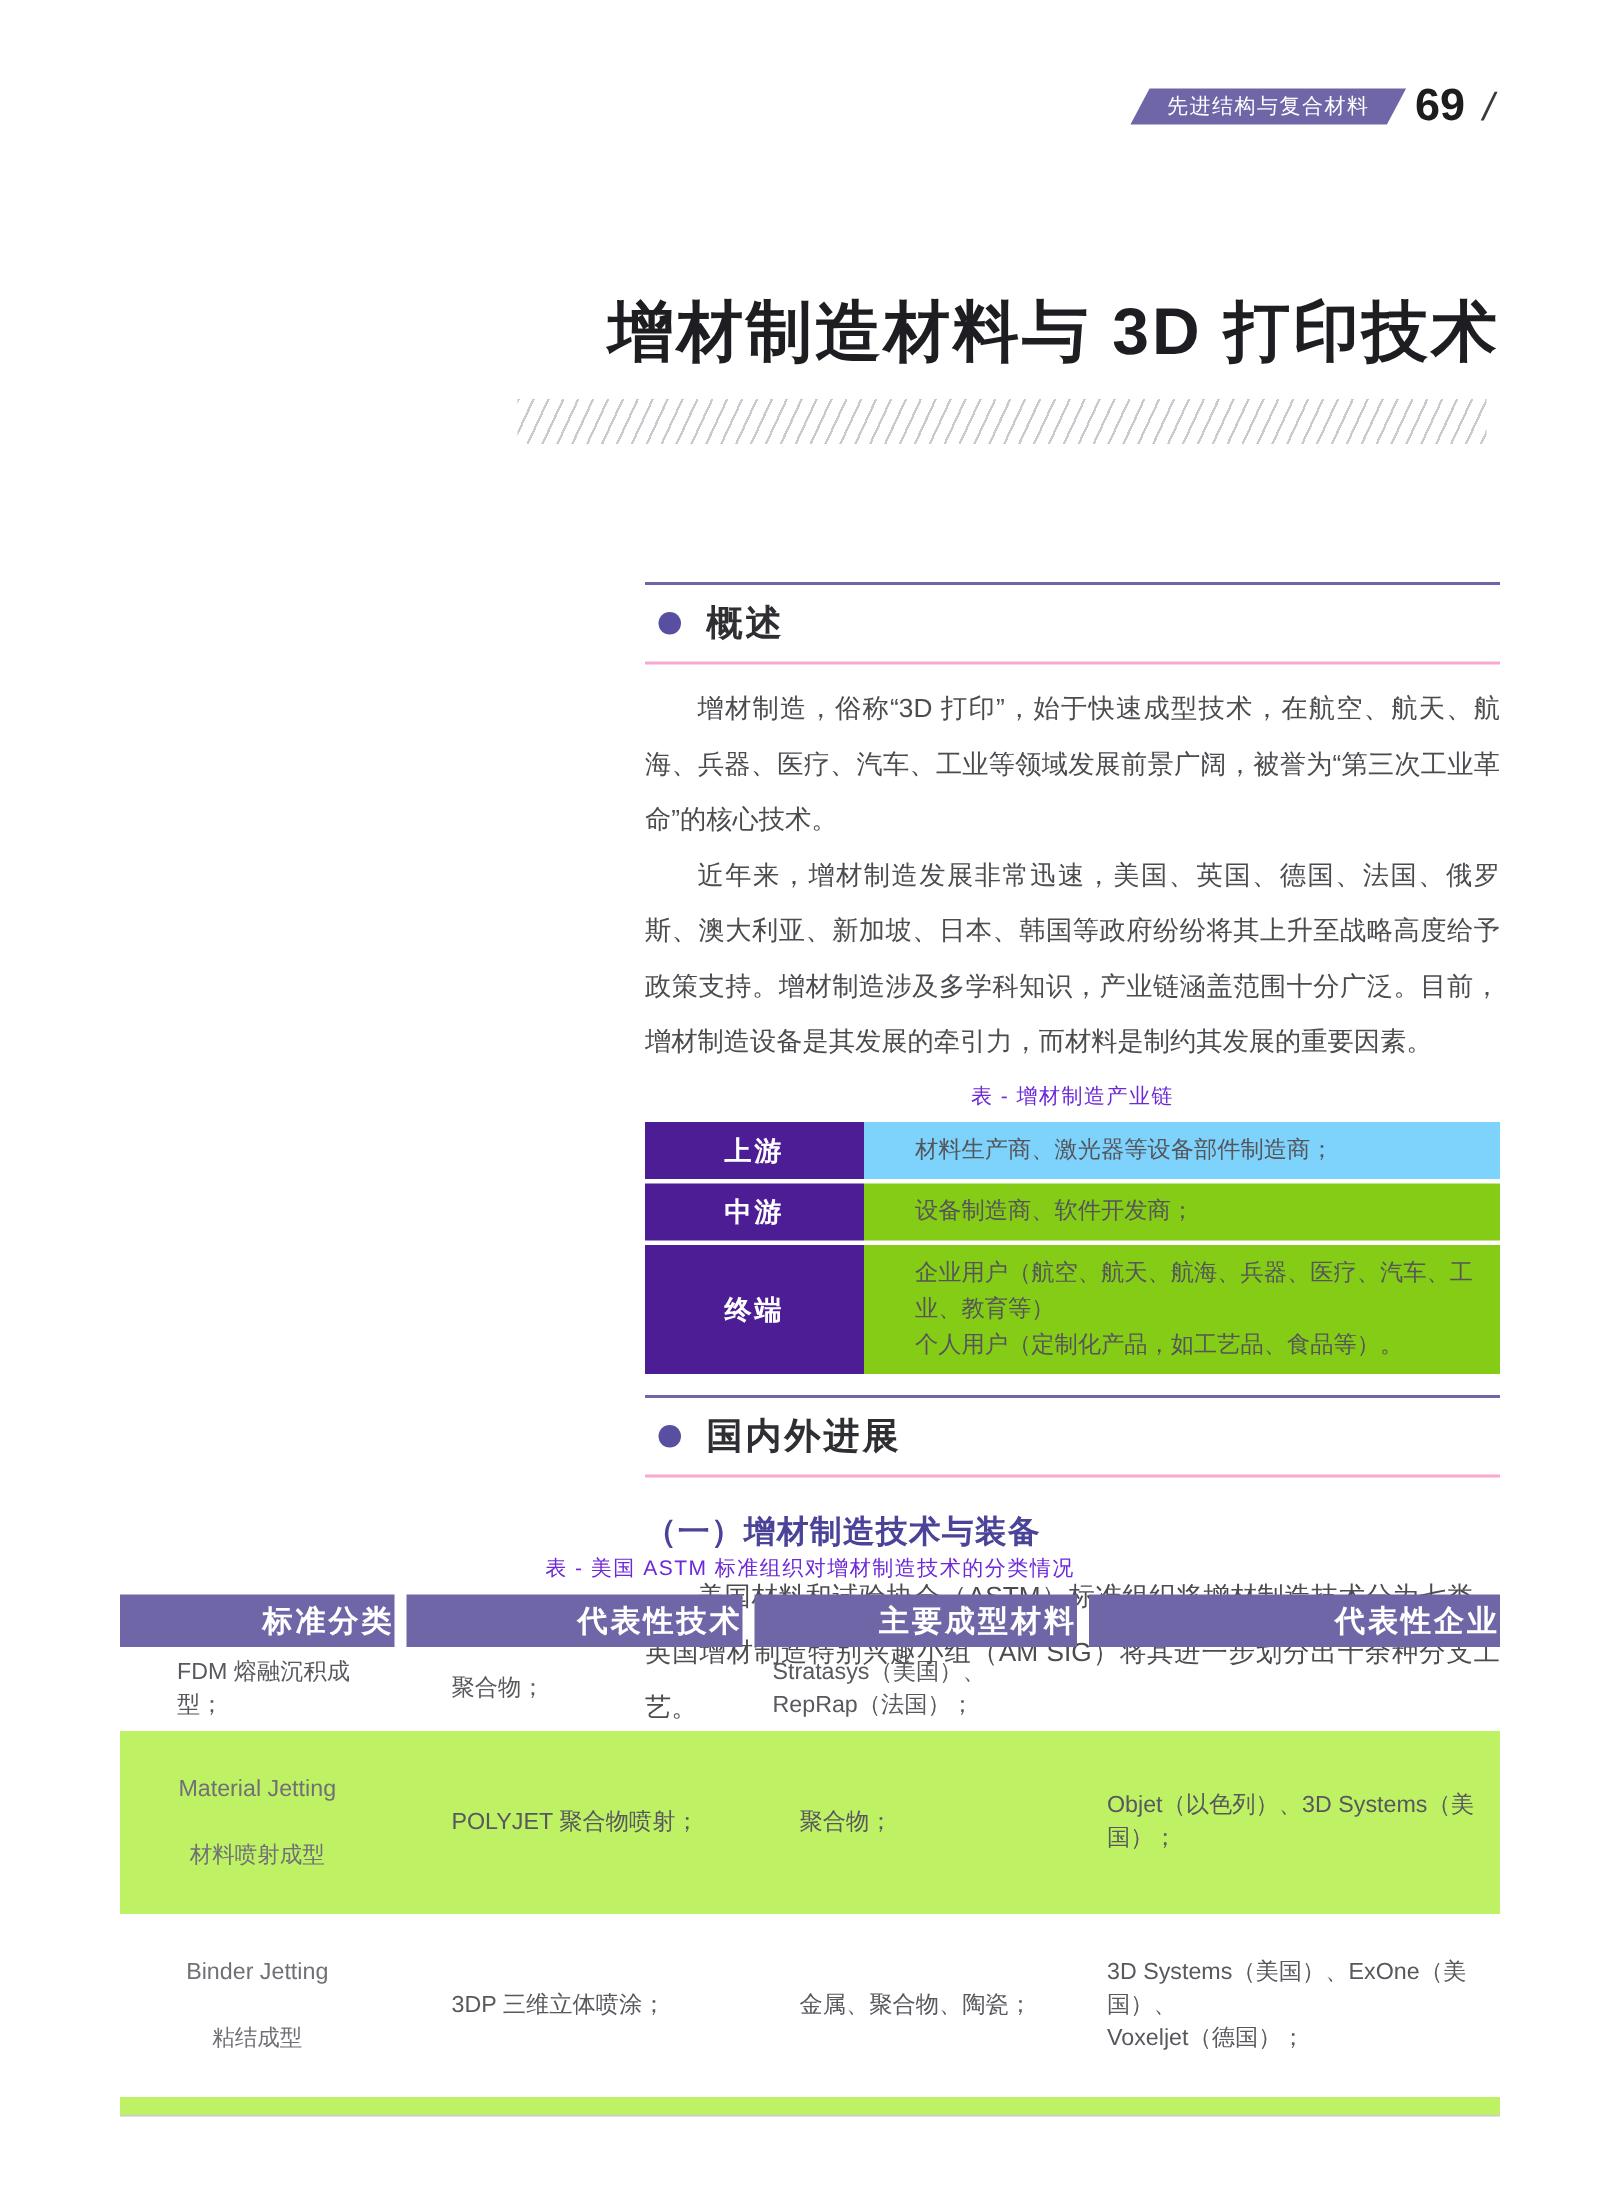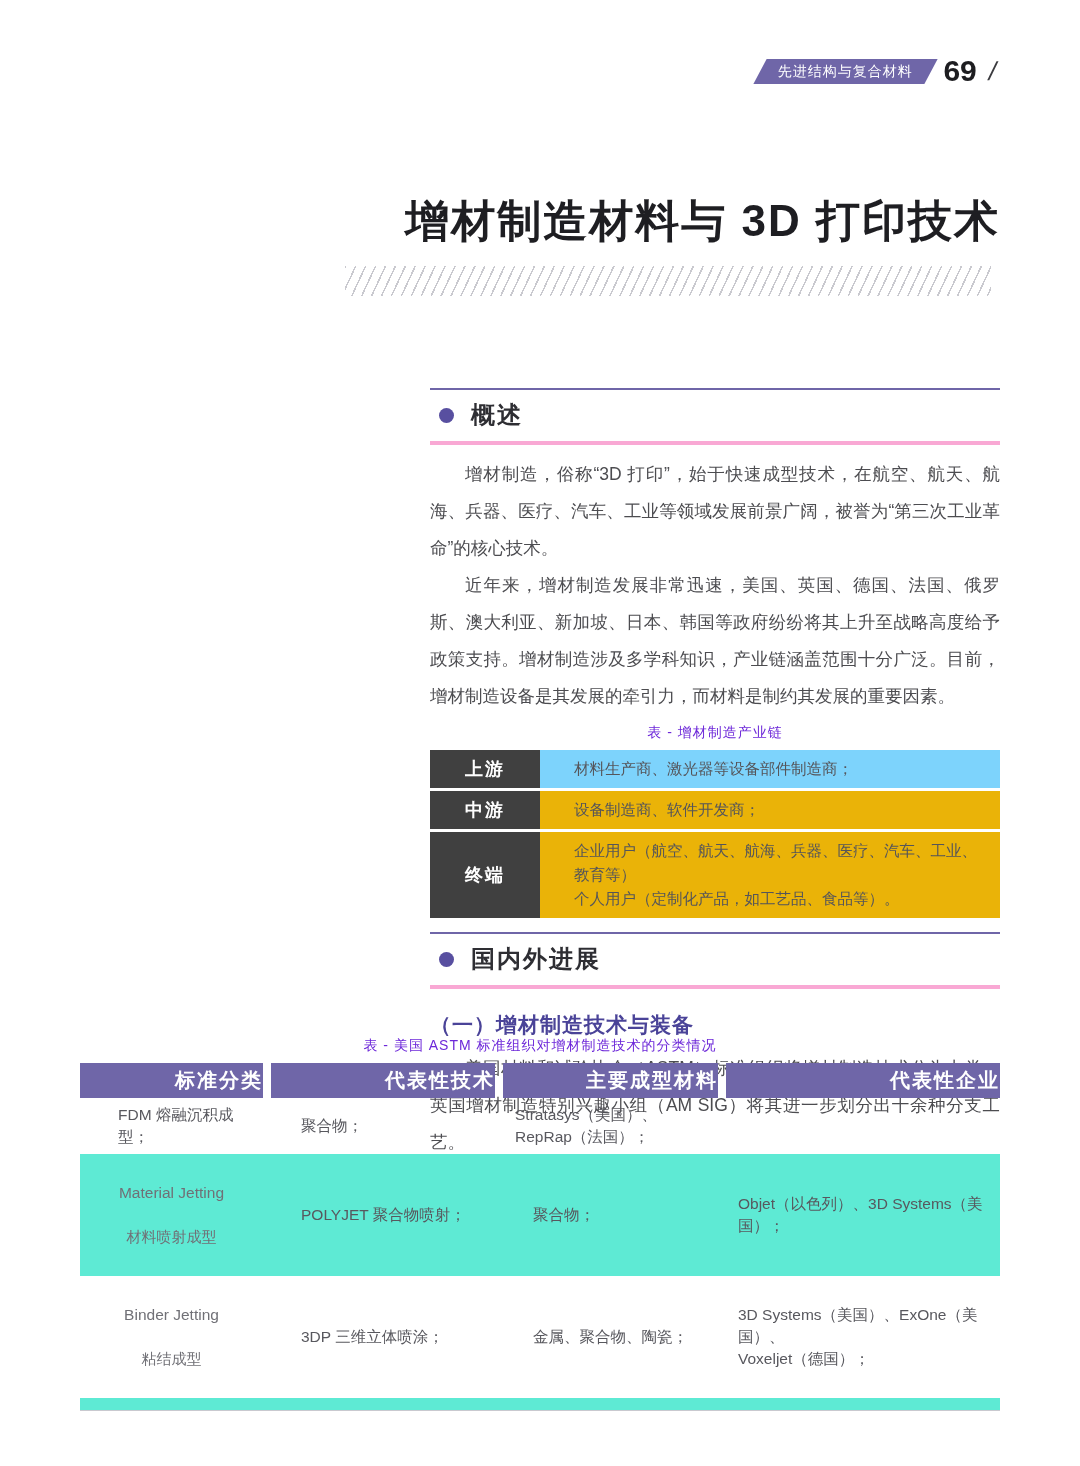--- a/index.html
+++ b/index.html
@@ -23,7 +23,7 @@
   .content-col { position: absolute; left: 430px; top: 388px; width: 570px; }
 
   .sec-head { display: flex; align-items: center; gap: 17px; padding: 9px 0 10px 9px;
-    border-top: 2px solid #6f66a8; border-bottom: 4px solid #f9a8d4; }
+    border-top: 2px solid #6f66a8; border-bottom: 2px solid #f9a8d4; }
   .sec-dot { width: 15px; height: 15px; border-radius: 50%; background: #584fa0; flex: 0 0 auto; }
   .sec-title { font-size: 24px; font-weight: bold; color: #2e2e33; letter-spacing: 2px; }
 

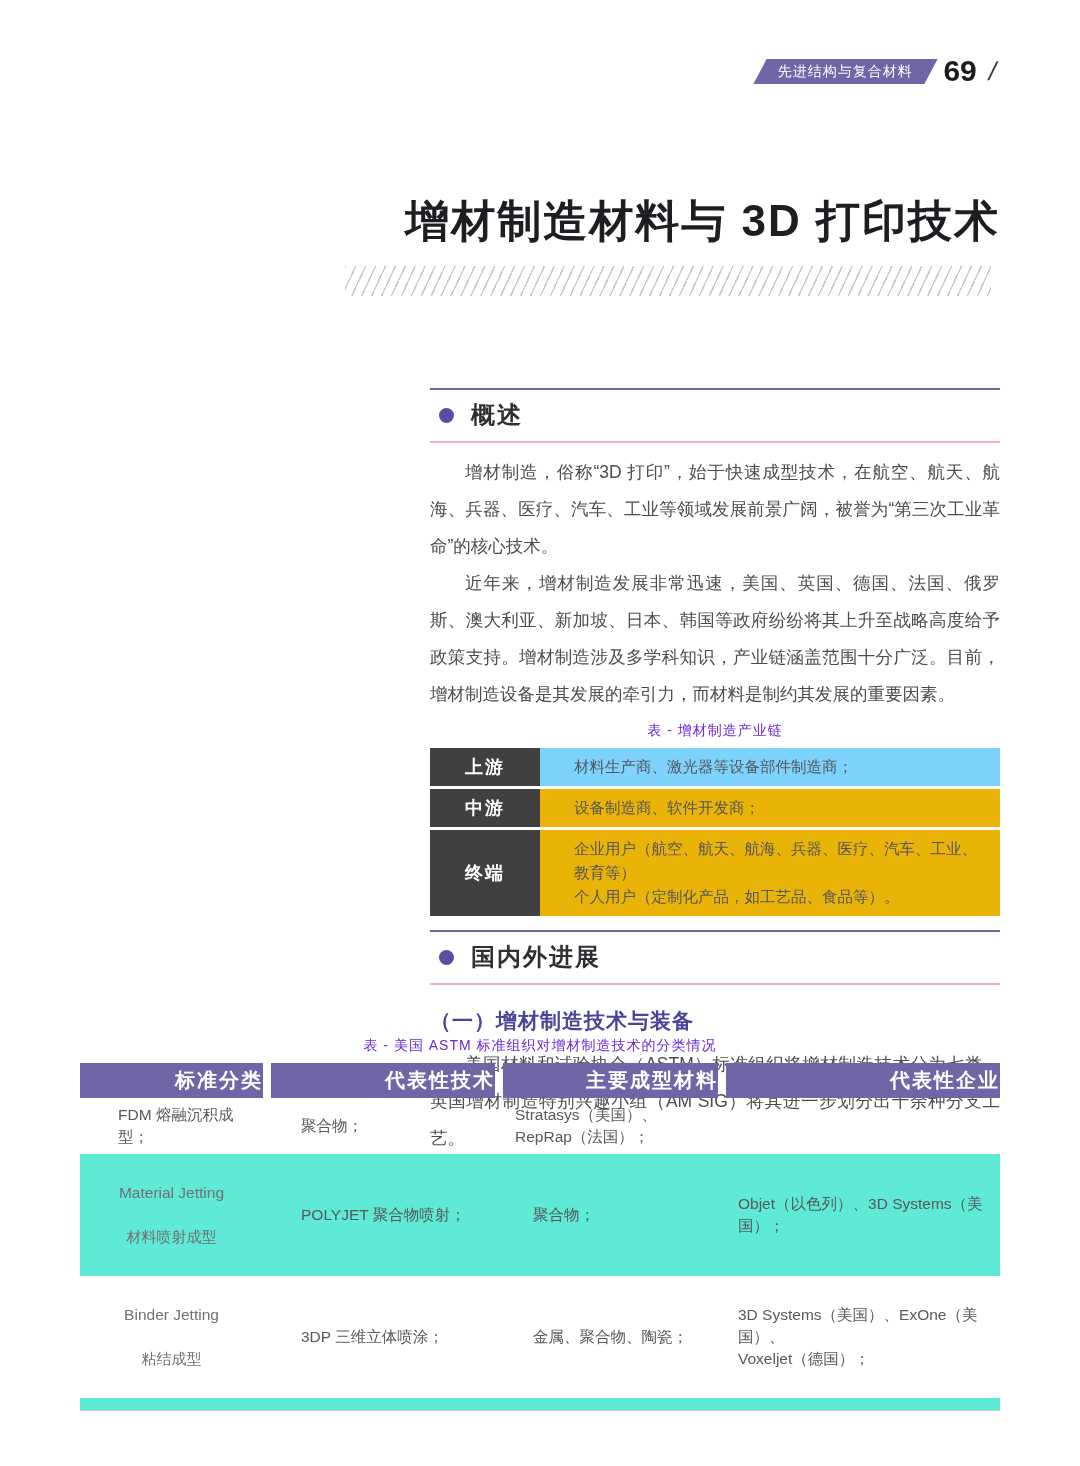--- a/index.html
+++ b/index.html
@@ -36,7 +36,7 @@
   
   .chain-table { width: 100%; }
   .chain-row { display: flex; margin-bottom: 3px; }
-  .chain-label { width: 110px; flex: 0 0 auto; background: #404040; color: #fff;
+  .chain-label { width: 146px; flex: 0 0 auto; background: #4c1d95; color: #fff;
     font-size: 18px; font-weight: bold; letter-spacing: 2px;
     display: flex; align-items: center; justify-content: center; }
   .chain-content { flex: 1; padding: 7px 10px 7px 34px; font-size: 15.5px; color: #55555a;

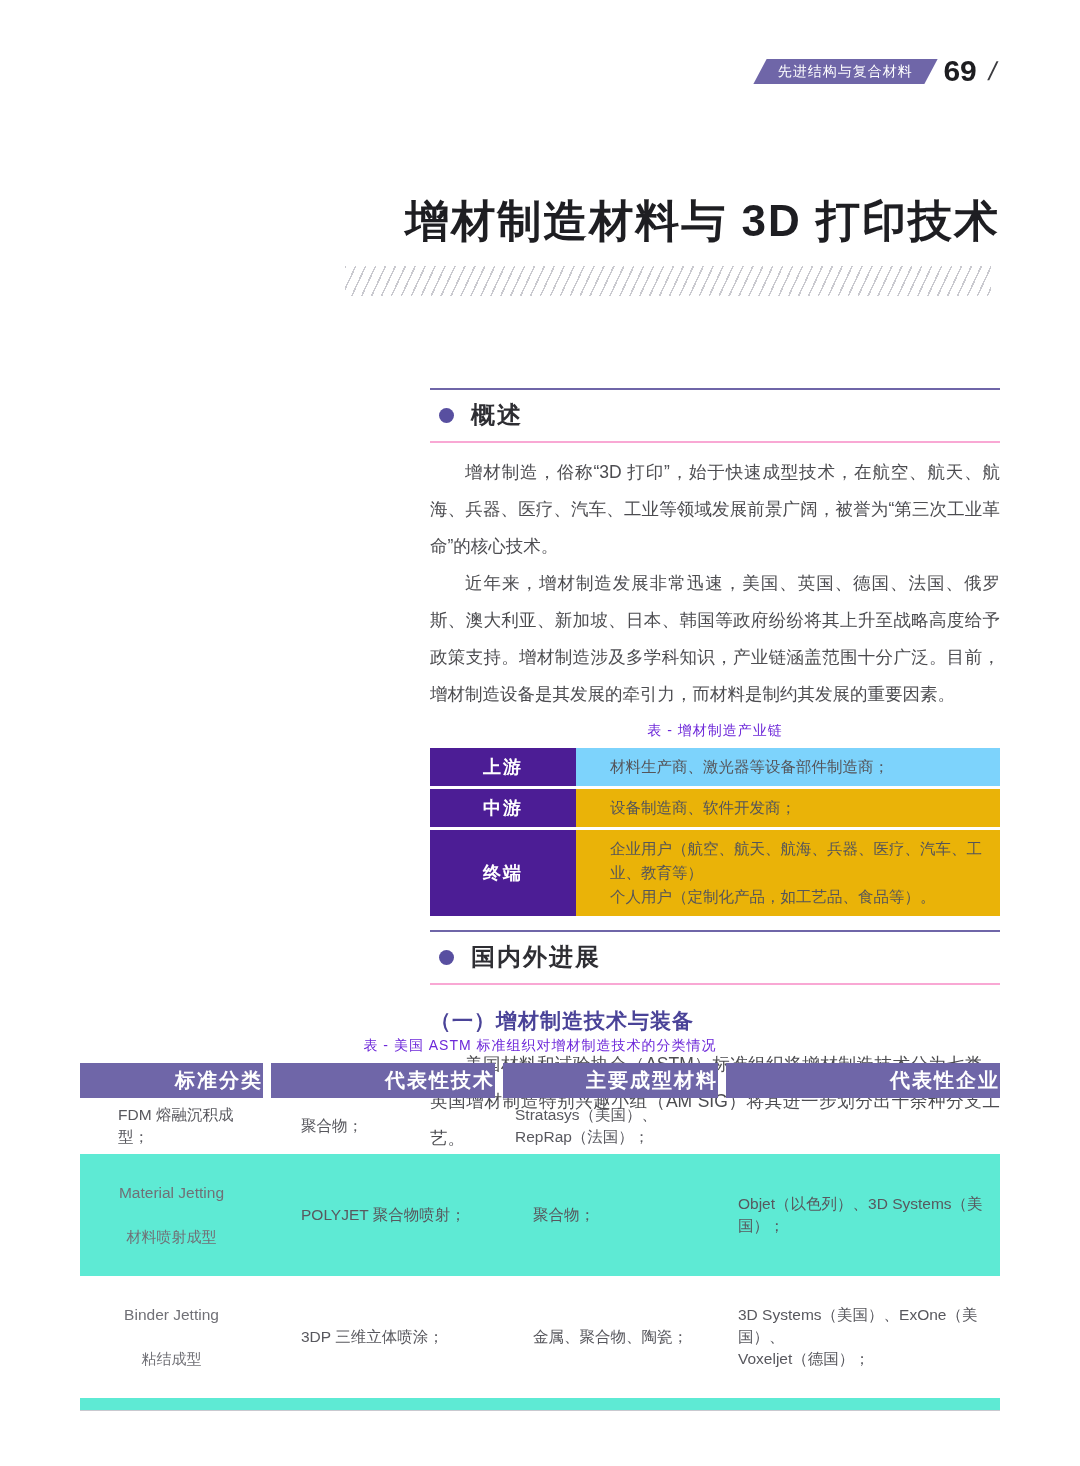--- a/index.html
+++ b/index.html
@@ -42,7 +42,7 @@
   .chain-content { flex: 1; padding: 7px 10px 7px 34px; font-size: 15.5px; color: #55555a;
     line-height: 24px; white-space: pre-line; display: flex; flex-direction: column; justify-content: center; }
   .chain-row.light .chain-content { background: #7dd3fc; }
-  .chain-row.dark  .chain-content { background: #eab308; }
+  .chain-row.dark  .chain-content { background: #84cc16; }
   .chain-row:nth-child(1) .chain-content, .chain-row:nth-child(2) .chain-content,
   .chain-row:nth-child(3) .chain-content { min-height: 36px; }
   .chain-row:nth-child(4) .chain-content { min-height: 60px; }

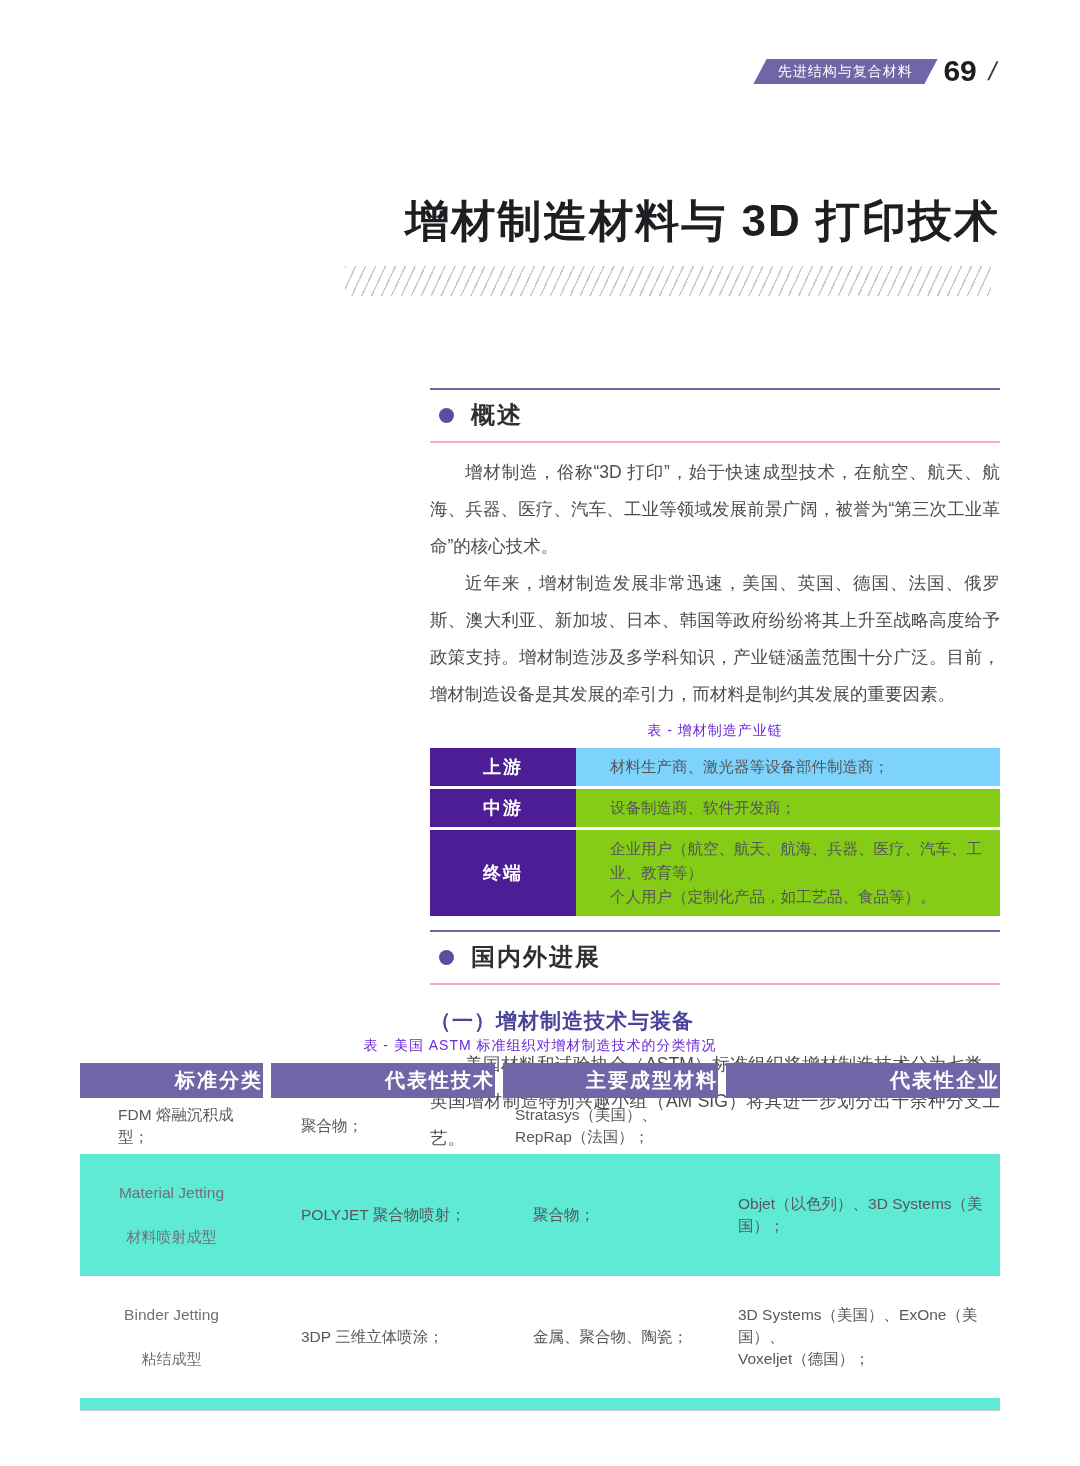--- a/index.html
+++ b/index.html
@@ -57,7 +57,7 @@
   .astm-body { border-bottom: 1px solid #c9c9cf; }
   .astm-row { display: grid; grid-template-columns: 183px 232px 223px 282px; align-items: center;
     padding: 6px 0; }
-  .astm-row.gray { background: #5eead4; }
+  .astm-row.gray { background: #bef264; }
   .astm-cell { font-size: 15.5px; color: #58585e; line-height: 22px; white-space: pre-line; }
   .cell-category { text-align: center; color: #707076; }
   .cell-category .en { display: block; font-size: 15.5px; }

